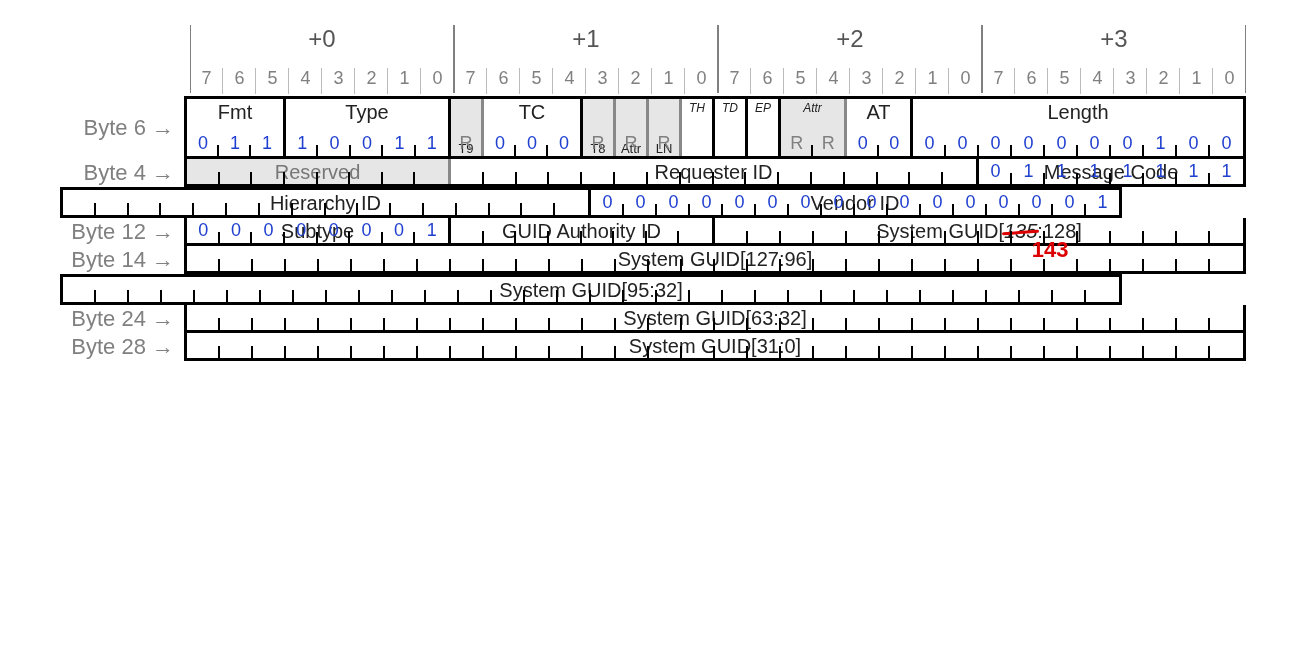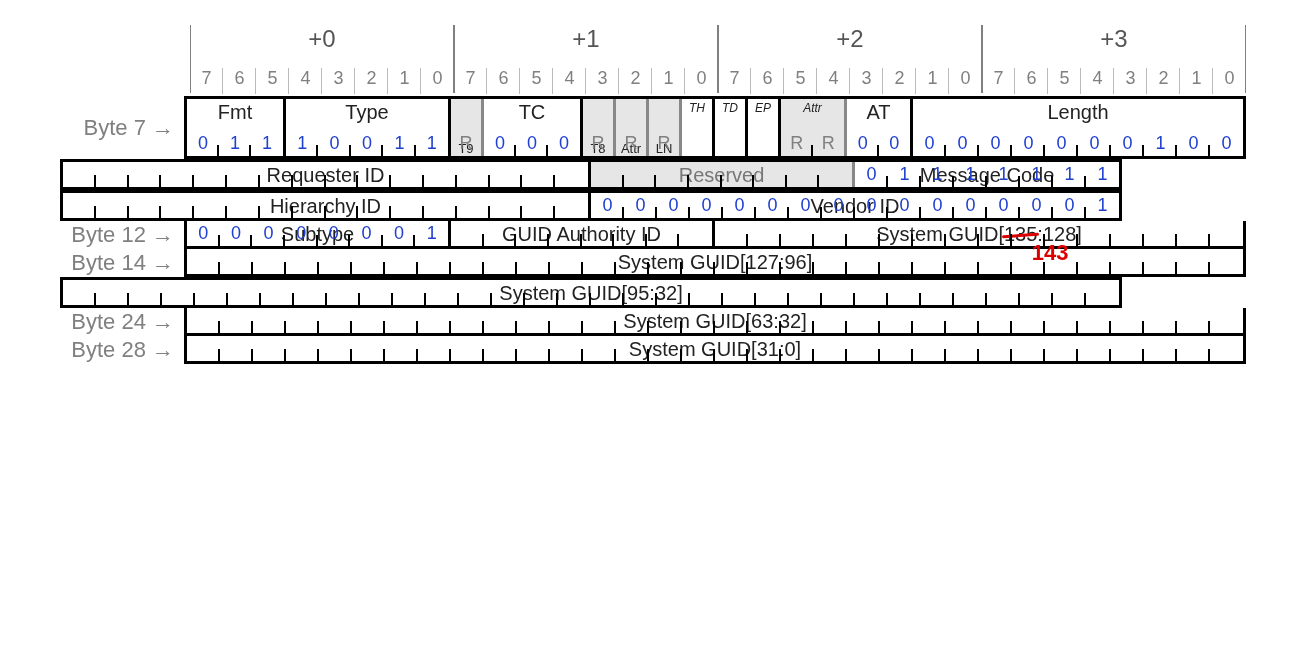--- a/index.html
+++ b/index.html
@@ -167,7 +167,7 @@
   </div>
 
   <div class="row">
-    <div class="label">Byte 7 →</div>
+    <div class="label">Byte 6 →</div>
     <div class="grid datarow" style="border-top:3px solid #000">
       <div class="field" style="width:calc(var(--cell)*3)">
         <div class="fname">Fmt</div>

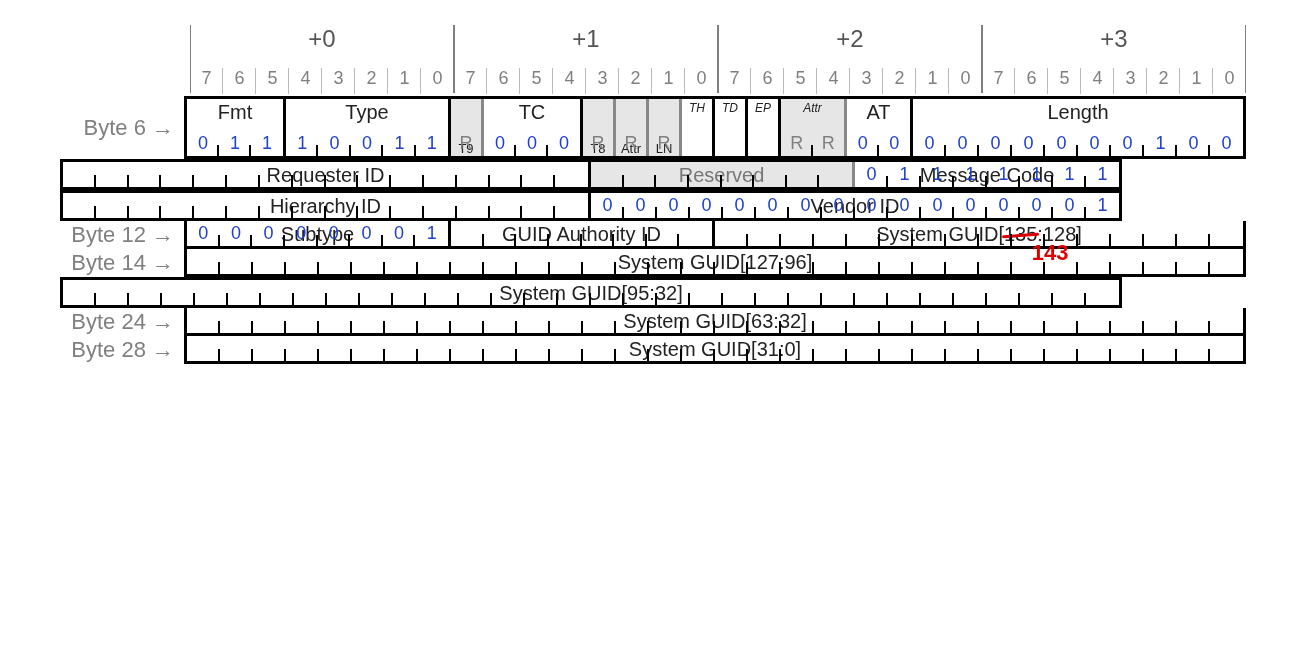--- a/index.html
+++ b/index.html
@@ -261,6 +261,7 @@
   </div>
 
   <div class="row">
+    <div class="label">Byte 4 →</div>
     <div class="grid datarow">
       <div class="field" style="width:calc(var(--cell)*16)">
         <div class="fname">Requester ID</div>

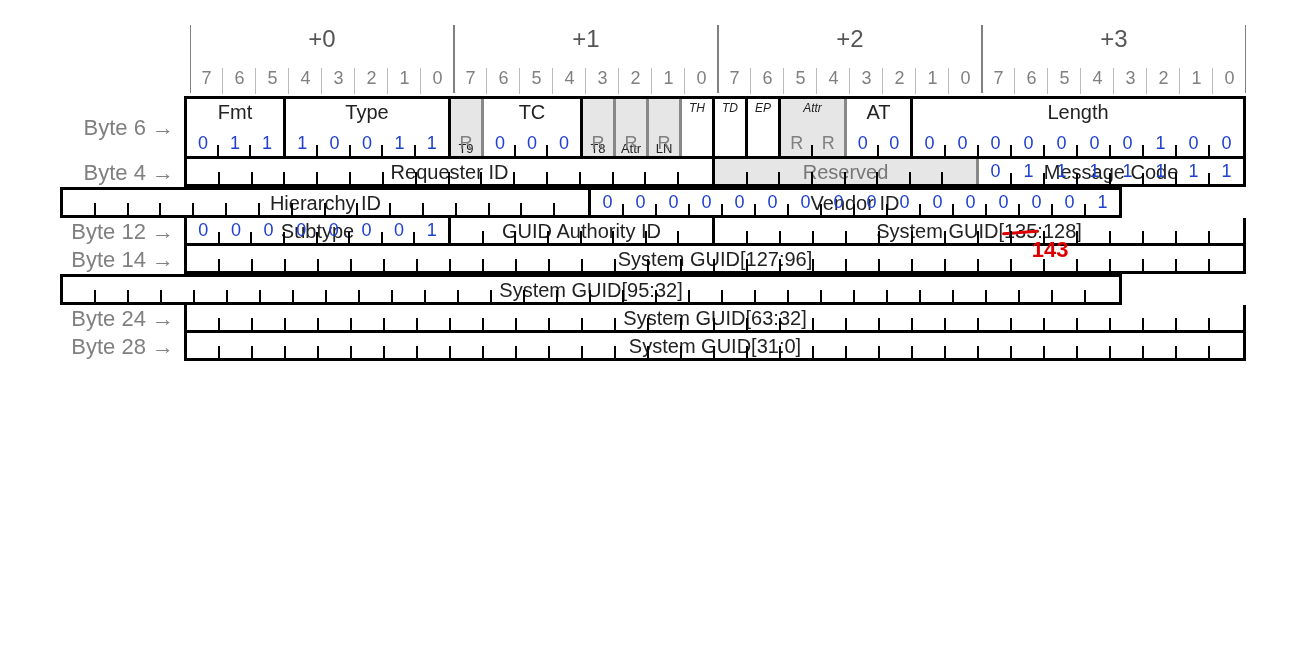--- a/index.html
+++ b/index.html
@@ -263,6 +263,19 @@
   <div class="row">
     <div class="label">Byte 4 →</div>
     <div class="grid datarow">
+      <div class="field reserved" style="width:calc(var(--cell)*8)">
+        <div class="fname" style="color:#777">Reserved</div>
+        <div class="ticksonly" id="t8a">
+            <span></span>
+            <span></span>
+            <span></span>
+            <span></span>
+            <span></span>
+            <span></span>
+            <span></span>
+            <span></span>
+          </div>
+      </div>
       <div class="field" style="width:calc(var(--cell)*16)">
         <div class="fname">Requester ID</div>
         <div class="ticksonly" id="t16a">
@@ -274,19 +287,6 @@
             <span></span>
             <span></span>
             <span></span>
-            <span></span>
-            <span></span>
-            <span></span>
-            <span></span>
-            <span></span>
-            <span></span>
-            <span></span>
-            <span></span>
-          </div>
-      </div>
-      <div class="field reserved" style="width:calc(var(--cell)*8)">
-        <div class="fname" style="color:#777">Reserved</div>
-        <div class="ticksonly" id="t8a">
             <span></span>
             <span></span>
             <span></span>

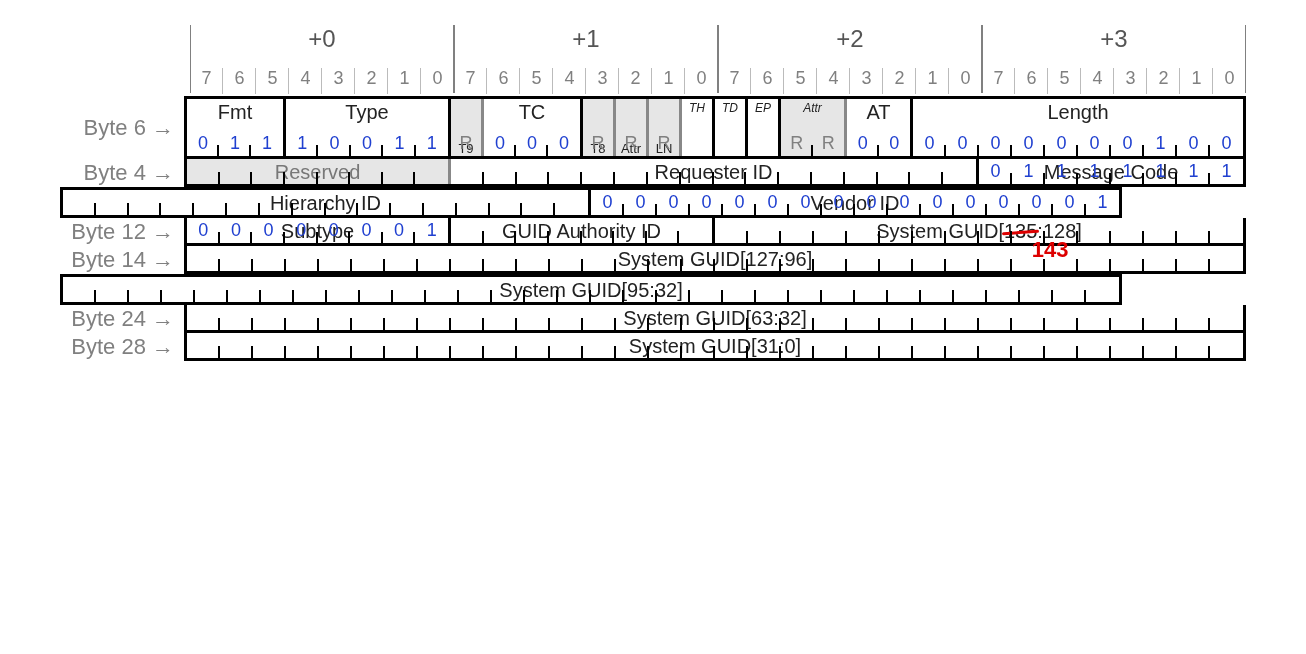--- a/index.html
+++ b/index.html
@@ -102,7 +102,7 @@
   .ticksonly span::after{content:"";position:absolute;right:0;bottom:0;height:12px;border-right:2px solid #000;}
   .ticksonly span:last-child::after{display:none;}
 
-  .strike{position:relative;color:#222;}
+  .strike{position:relative;color:#222;font-style:italic;}
   .strike::after{
     content:"";position:absolute;left:-2px;right:-2px;top:50%;height:3px;background:#d00;border-radius:2px;
     transform:rotate(-4deg);

